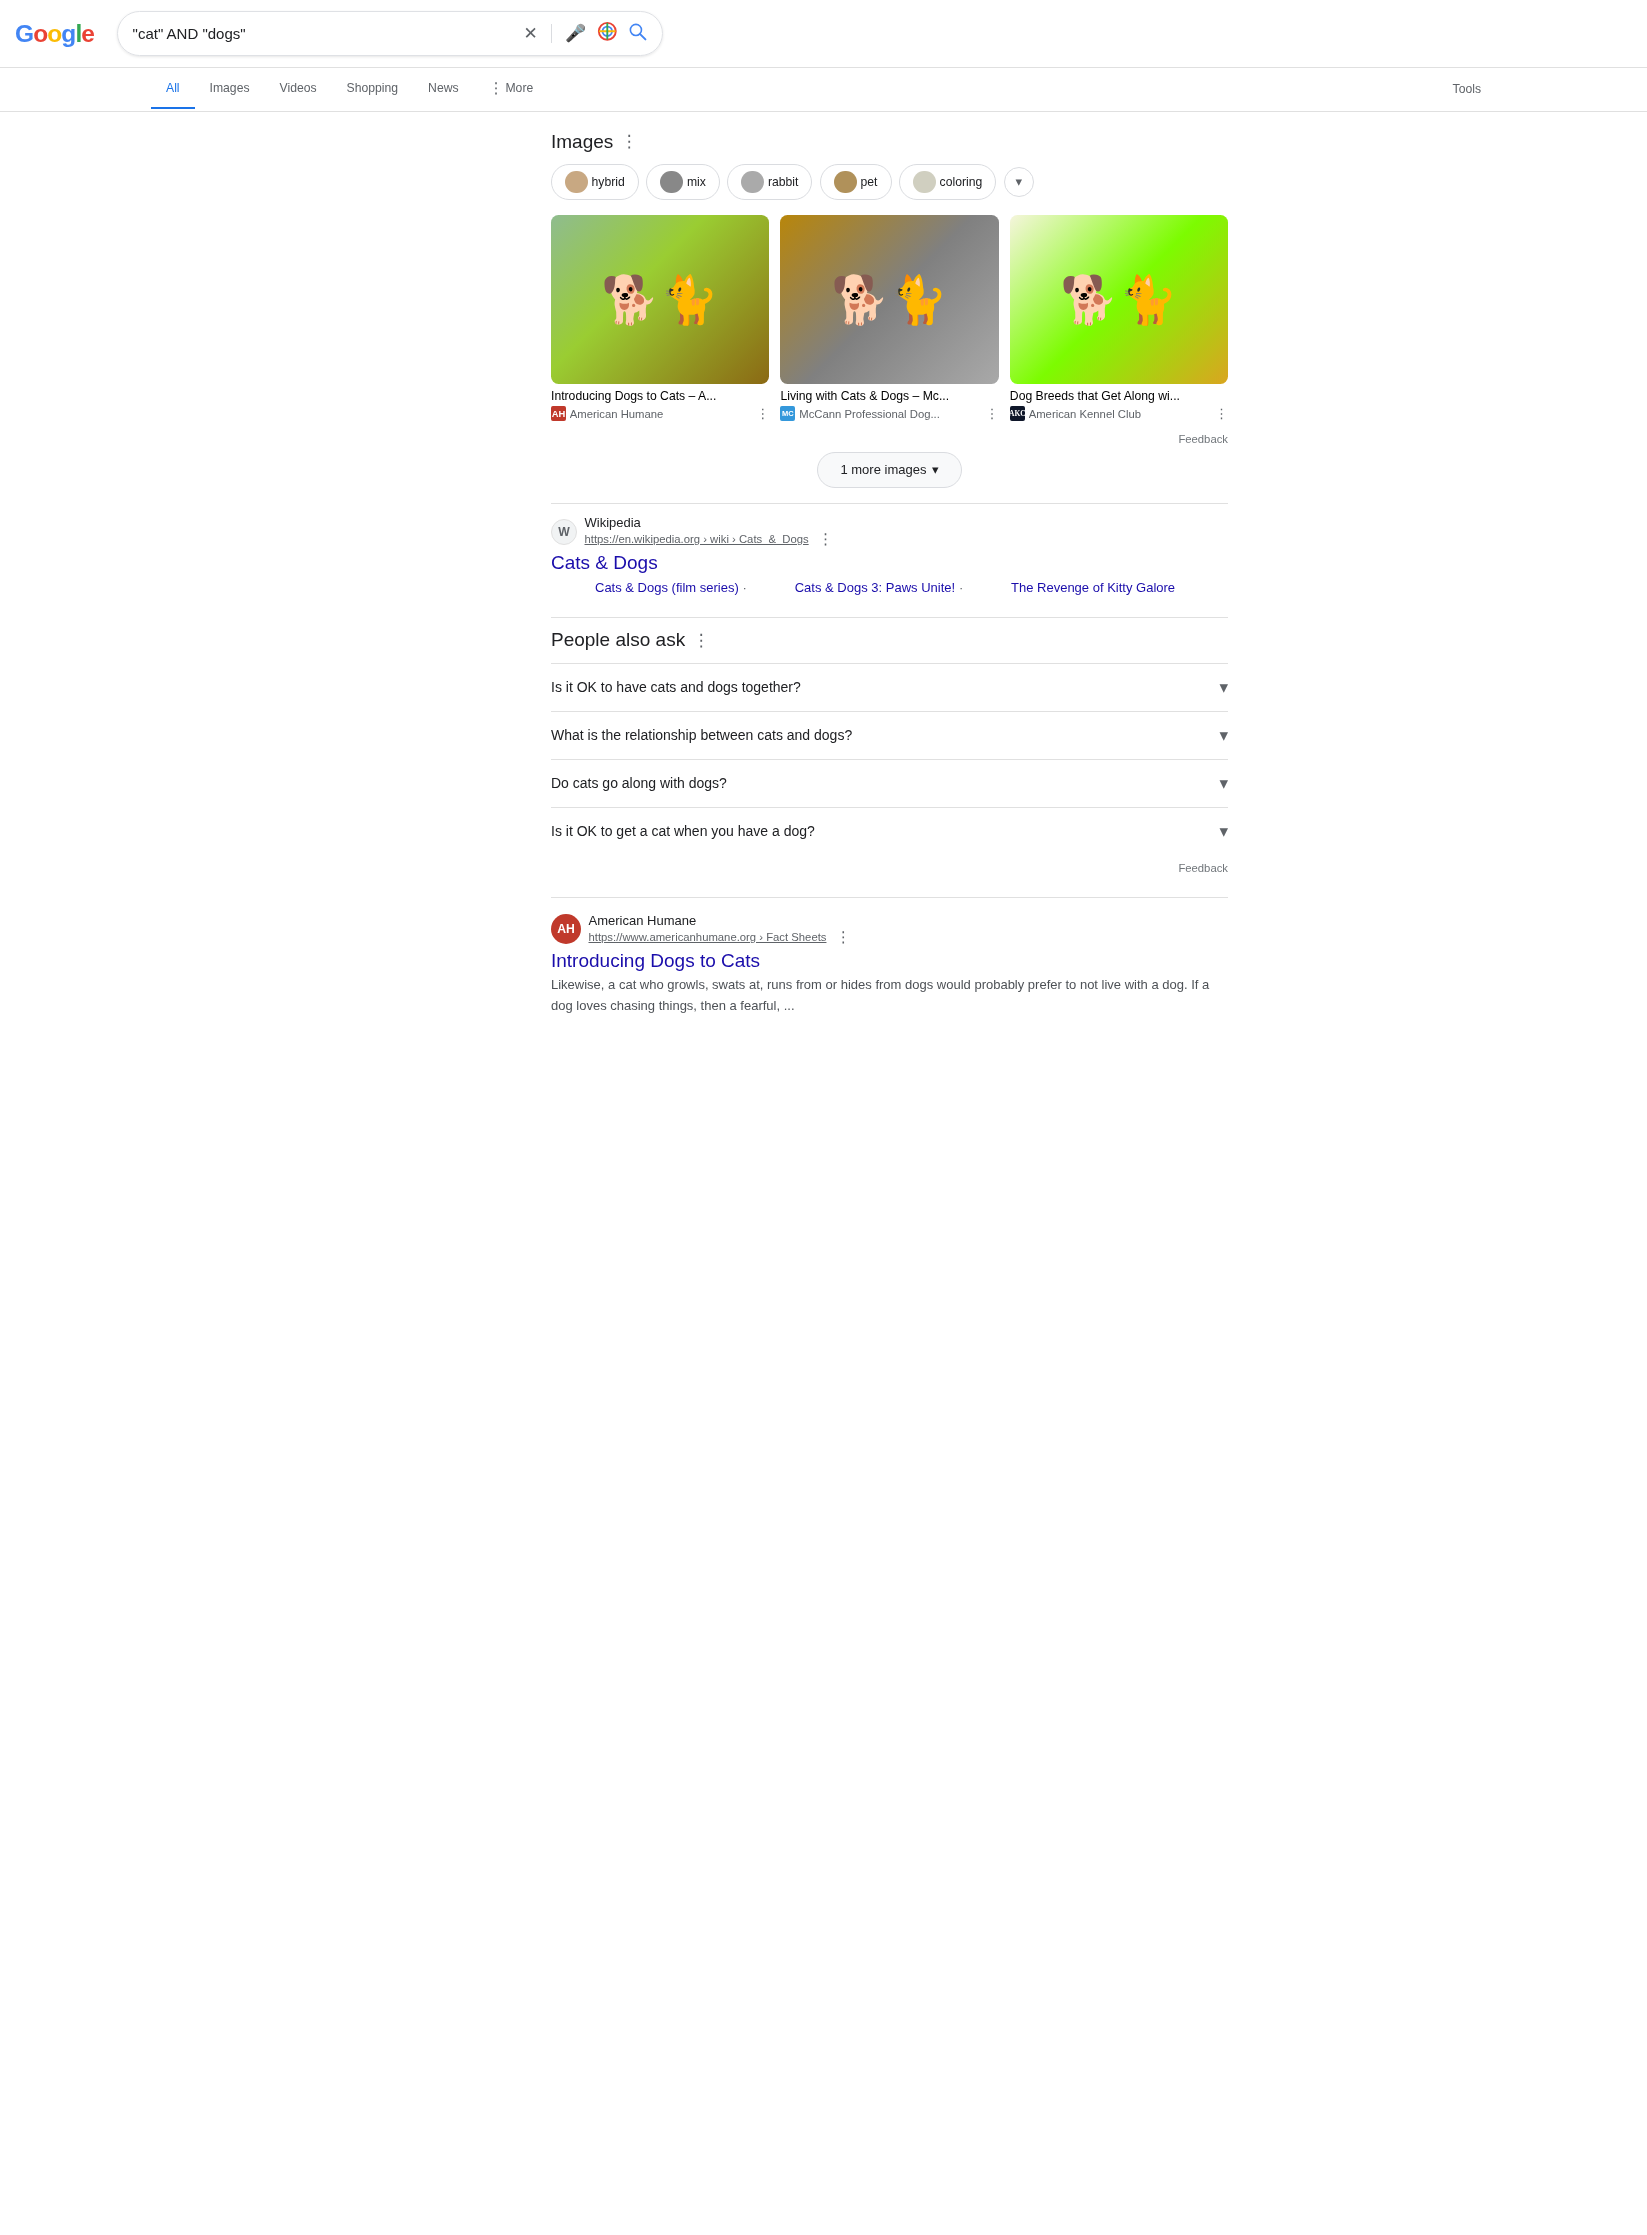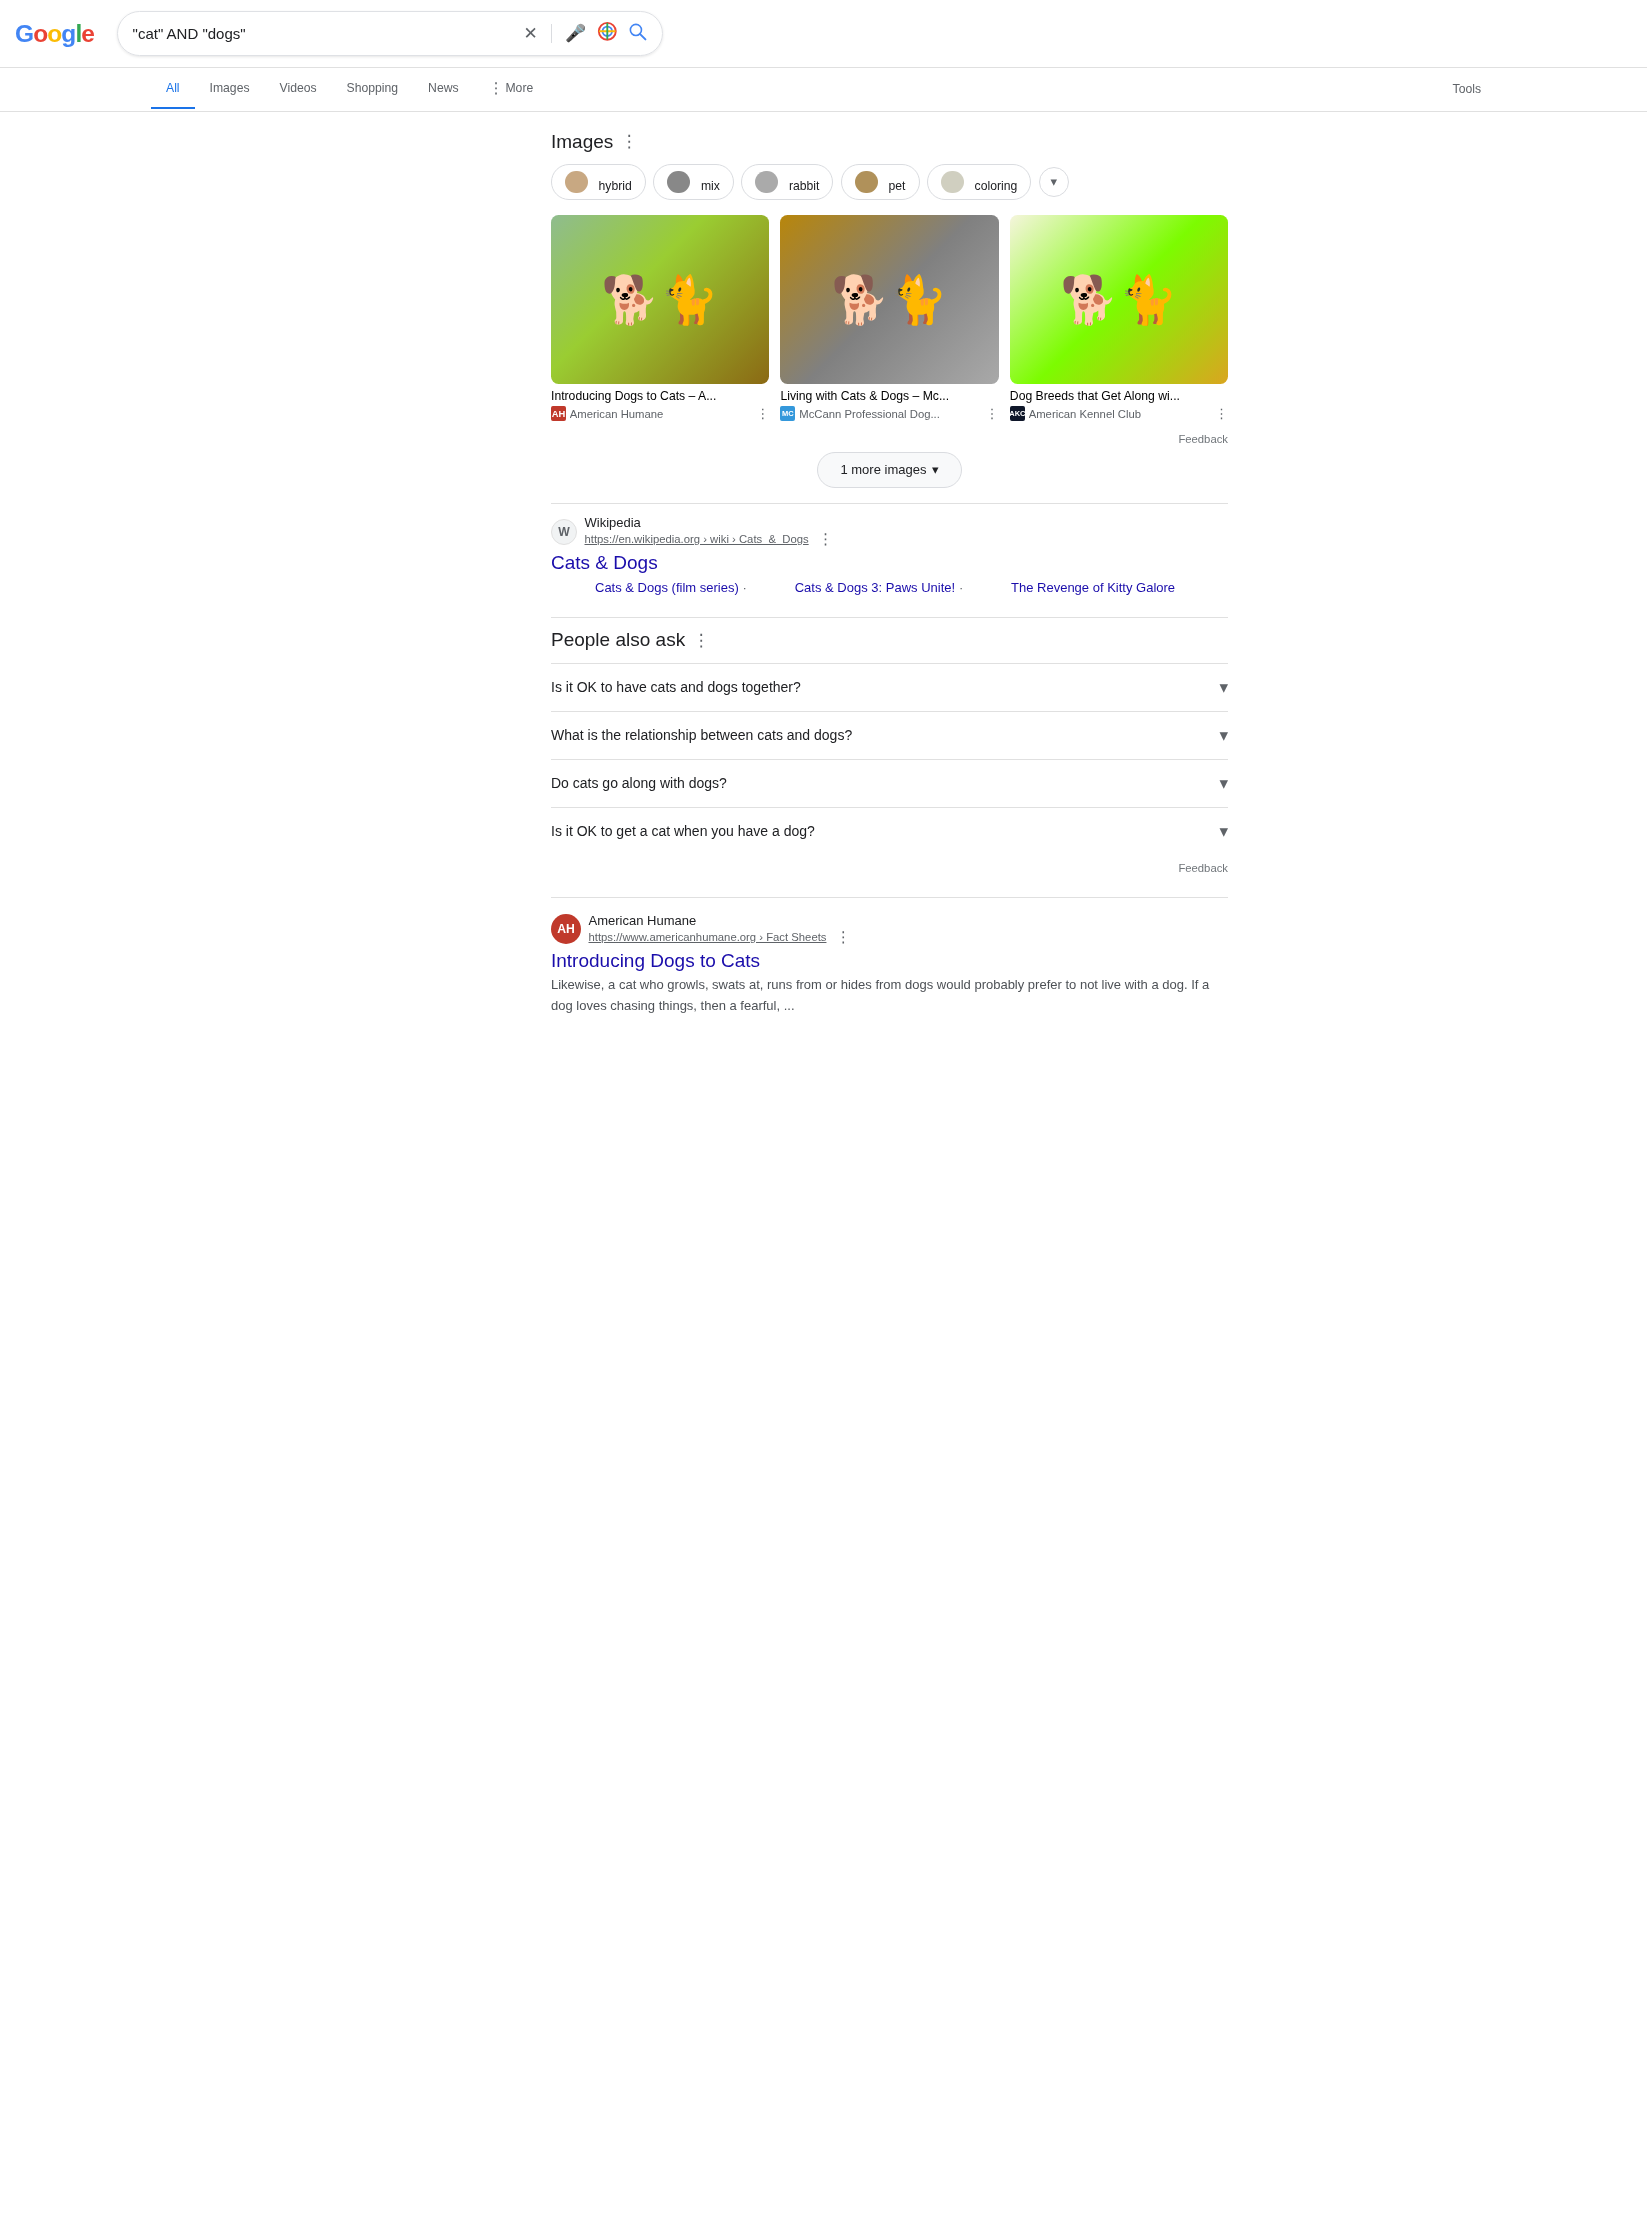--- a/index.html
+++ b/index.html
@@ -33,7 +33,7 @@
     .images-dots { color: #5f6368; font-size: 17px; cursor: pointer; }
 
     .image-chips { display: flex; align-items: center; gap: 7.5px; margin-bottom: 15px; flex-wrap: nowrap; overflow: hidden; }
-    .chip { display: flex; align-items: flex-end; gap: 11px; padding: 5.6px 13px; border: 0.9px solid #dadce0; border-radius: 19px; cursor: pointer; font-size: 12.2px; color: #202124; white-space: nowrap; }
+    .chip { display: flex; align-items: center; gap: 4px; padding: 5.6px 13px; border: 0.9px solid #dadce0; border-radius: 19px; cursor: pointer; font-size: 12.2px; color: #202124; white-space: nowrap; }
     .chip-icon { width: 22.6px; height: 22.6px; border-radius: 50%; background: #e0e0e0; overflow: hidden; display: inline-block; }
     .chip-expand { width: 30px; height: 30px; border: 0.9px solid #dadce0; border-radius: 50%; display: flex; align-items: center; justify-content: center; cursor: pointer; color: #5f6368; }
 

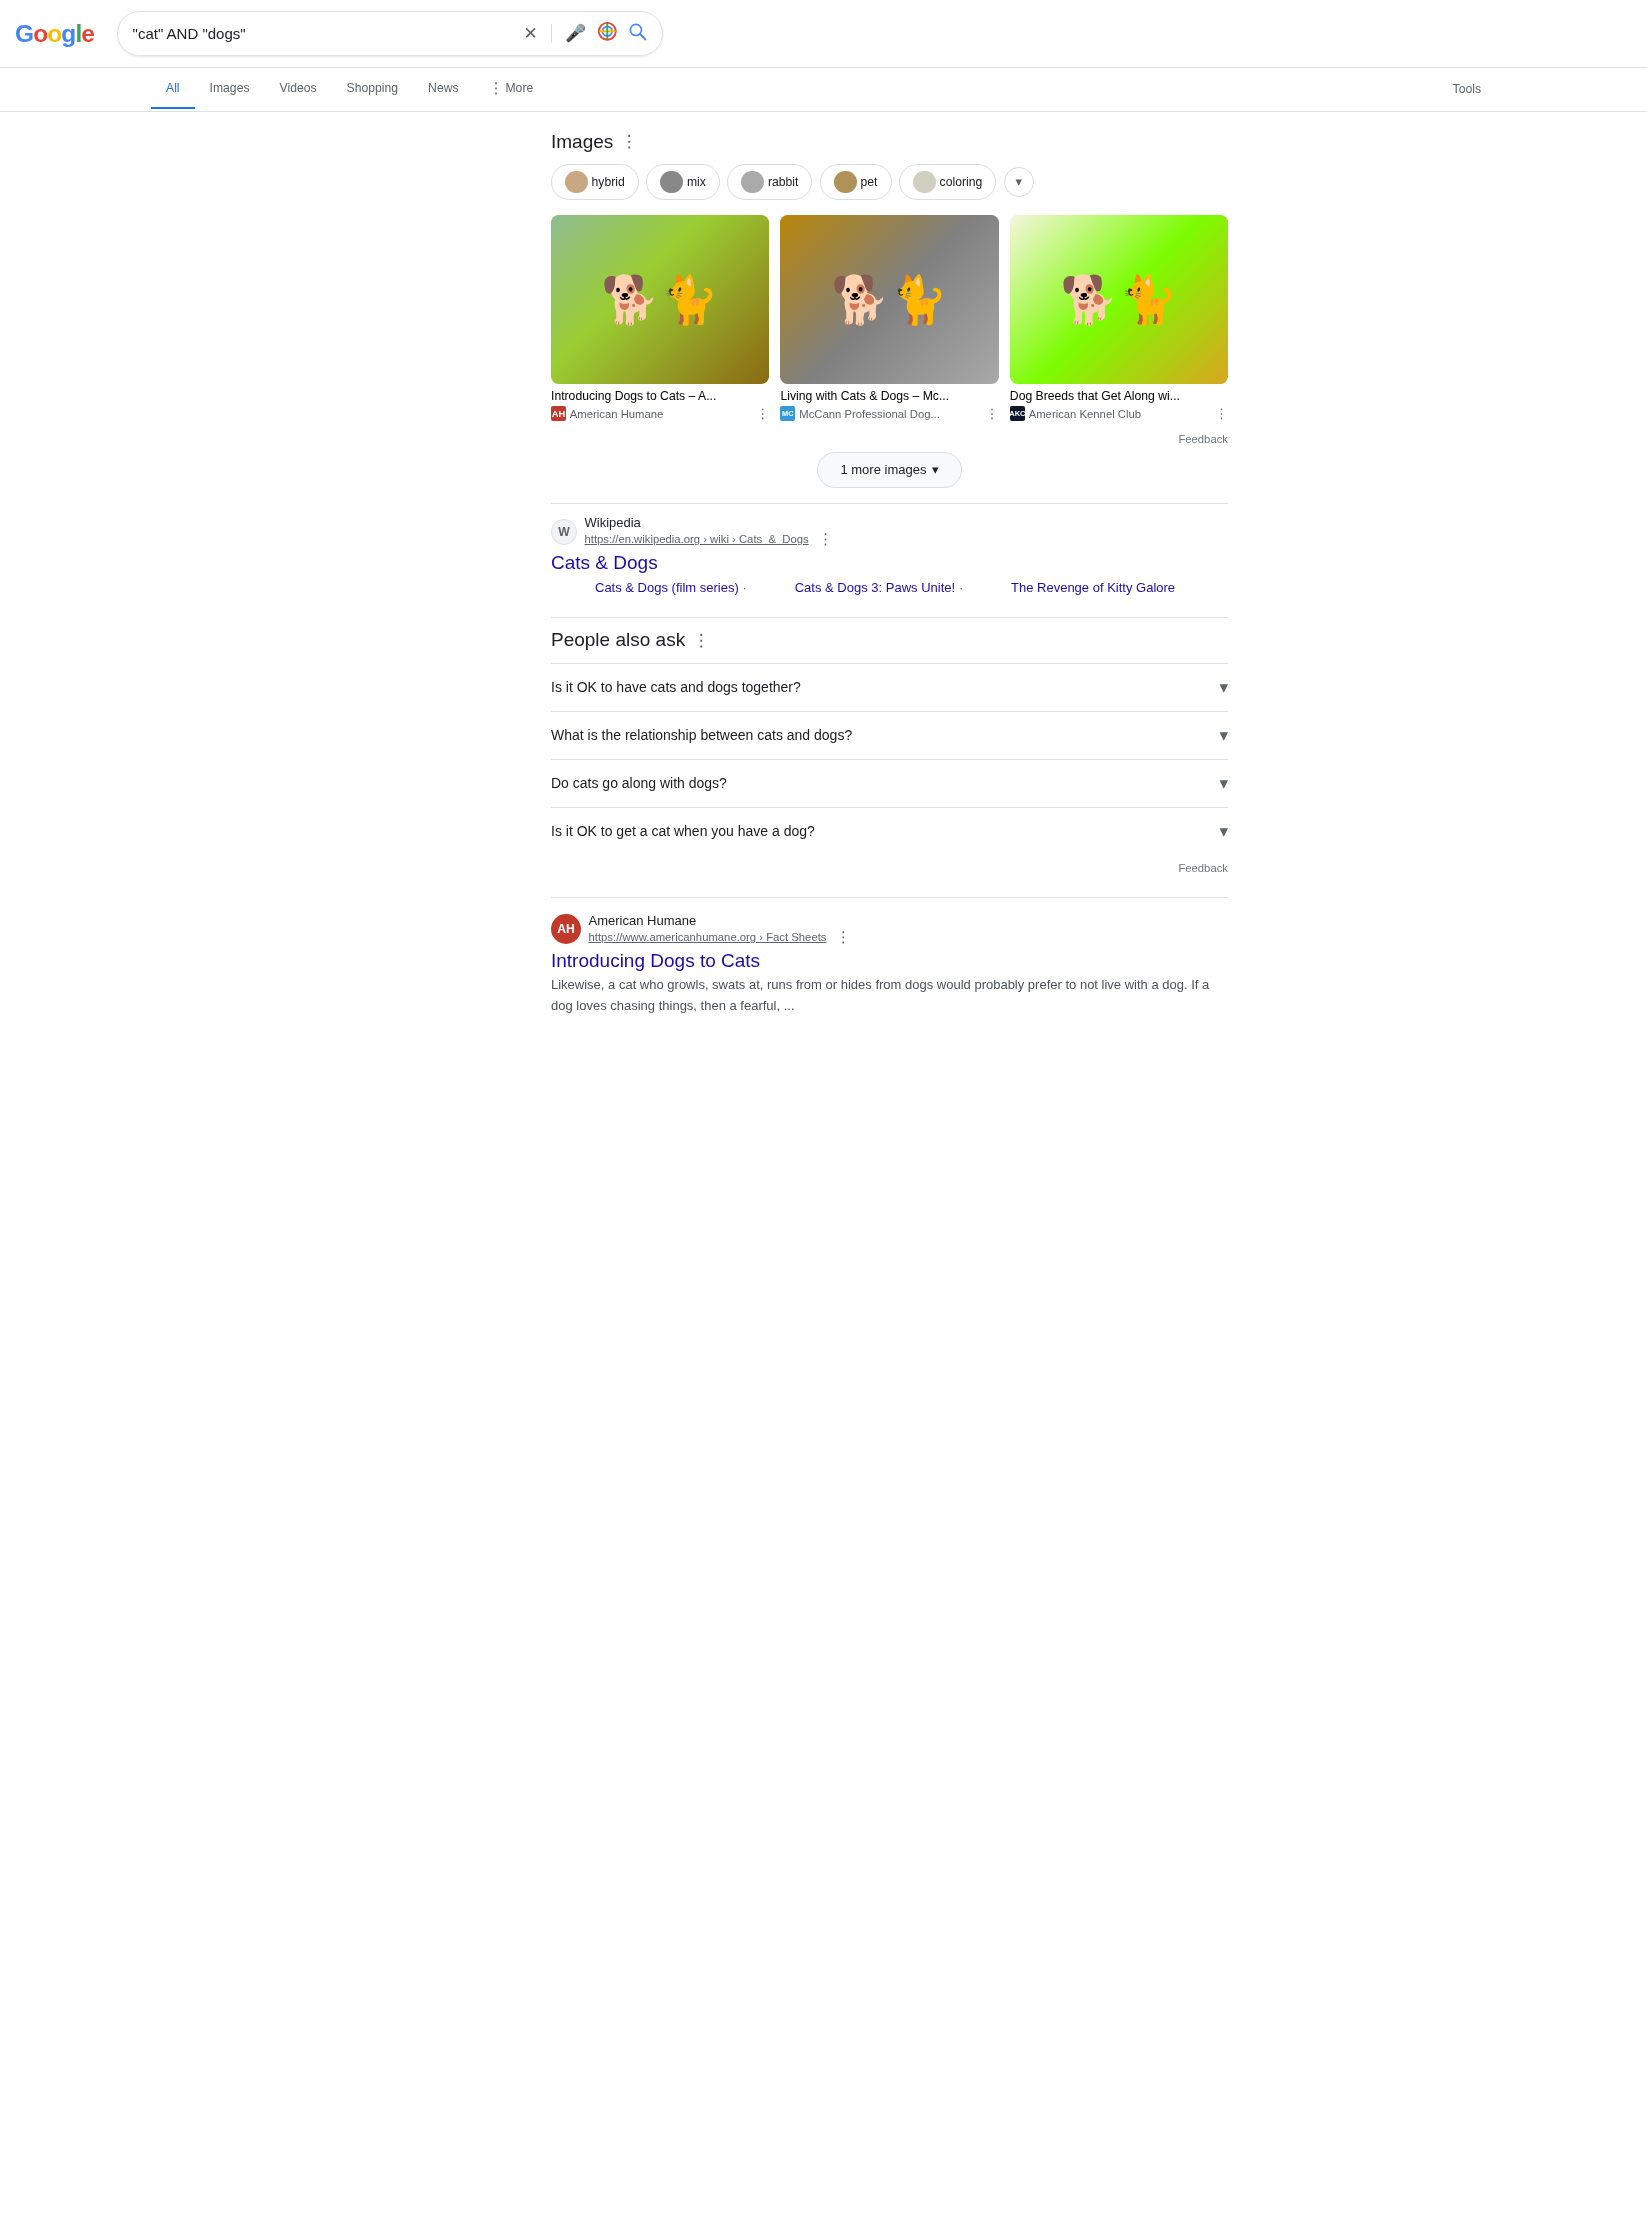--- a/index.html
+++ b/index.html
@@ -45,7 +45,7 @@
     .source-icon { width: 15px; height: 15px; border-radius: 1.9px; display: inline-block; font-size: 9.4px; color: #fff; display: flex; align-items: center; justify-content: center; font-weight: bold; }
     .source-icon-ah { background: #c0392b; }
     .source-icon-mc { background: #3498db; font-size: 7.5px; }
-    .source-icon-akc { background: #0f172a; font-size: 7.5px; }
+    .source-icon-akc { background: #0f172a; font-size: 7.5px; font-family: Liberation Serif, serif; }
     .source-name { font-size: 11.3px; color: #5f6368; flex: 1; overflow: hidden; text-overflow: ellipsis; white-space: nowrap; }
     .source-menu { color: #5f6368; cursor: pointer; font-size: 13px; }
 

